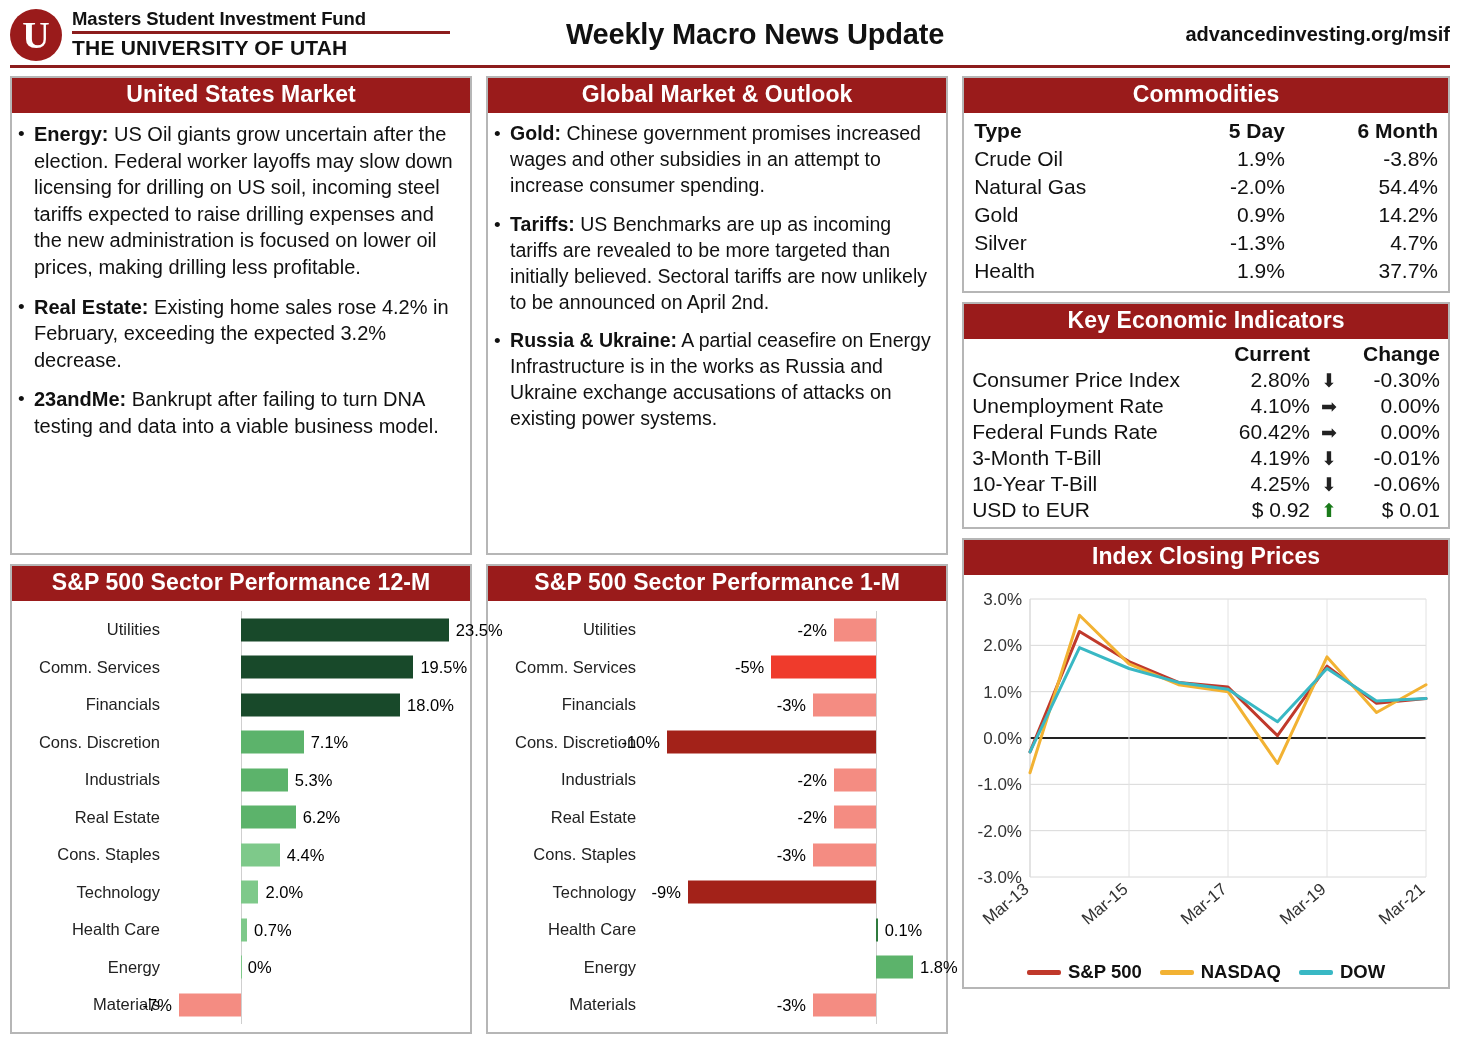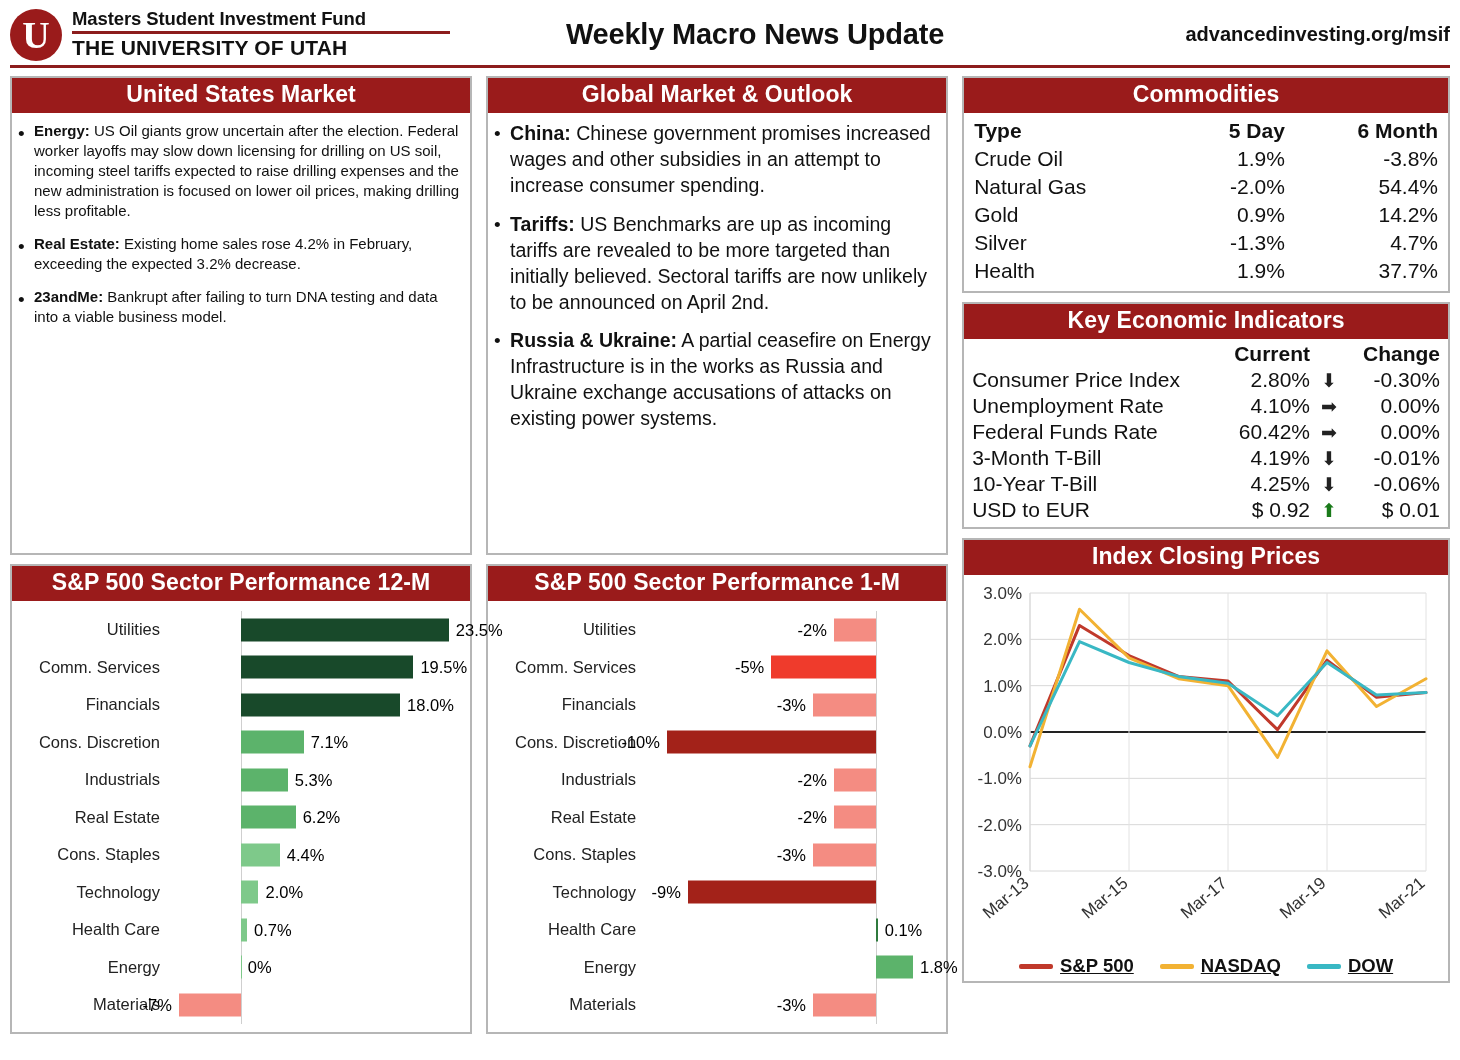--- a/index.html
+++ b/index.html
@@ -53,7 +53,7 @@
   .bullet .dot { width:16px; flex:none; font-size:19px; line-height:1.32; color:#111; }
   .bullet .txt { font-size:19.5px; line-height:1.33; color:#111; }
   .bullet .txt b { font-weight:bold; }
-  .news-left .bullet .txt { font-size:15px; }
+  .news-left .bullet .txt { font-size:20px; }
 
   
   .tbl { width:100%; border-collapse:collapse; }

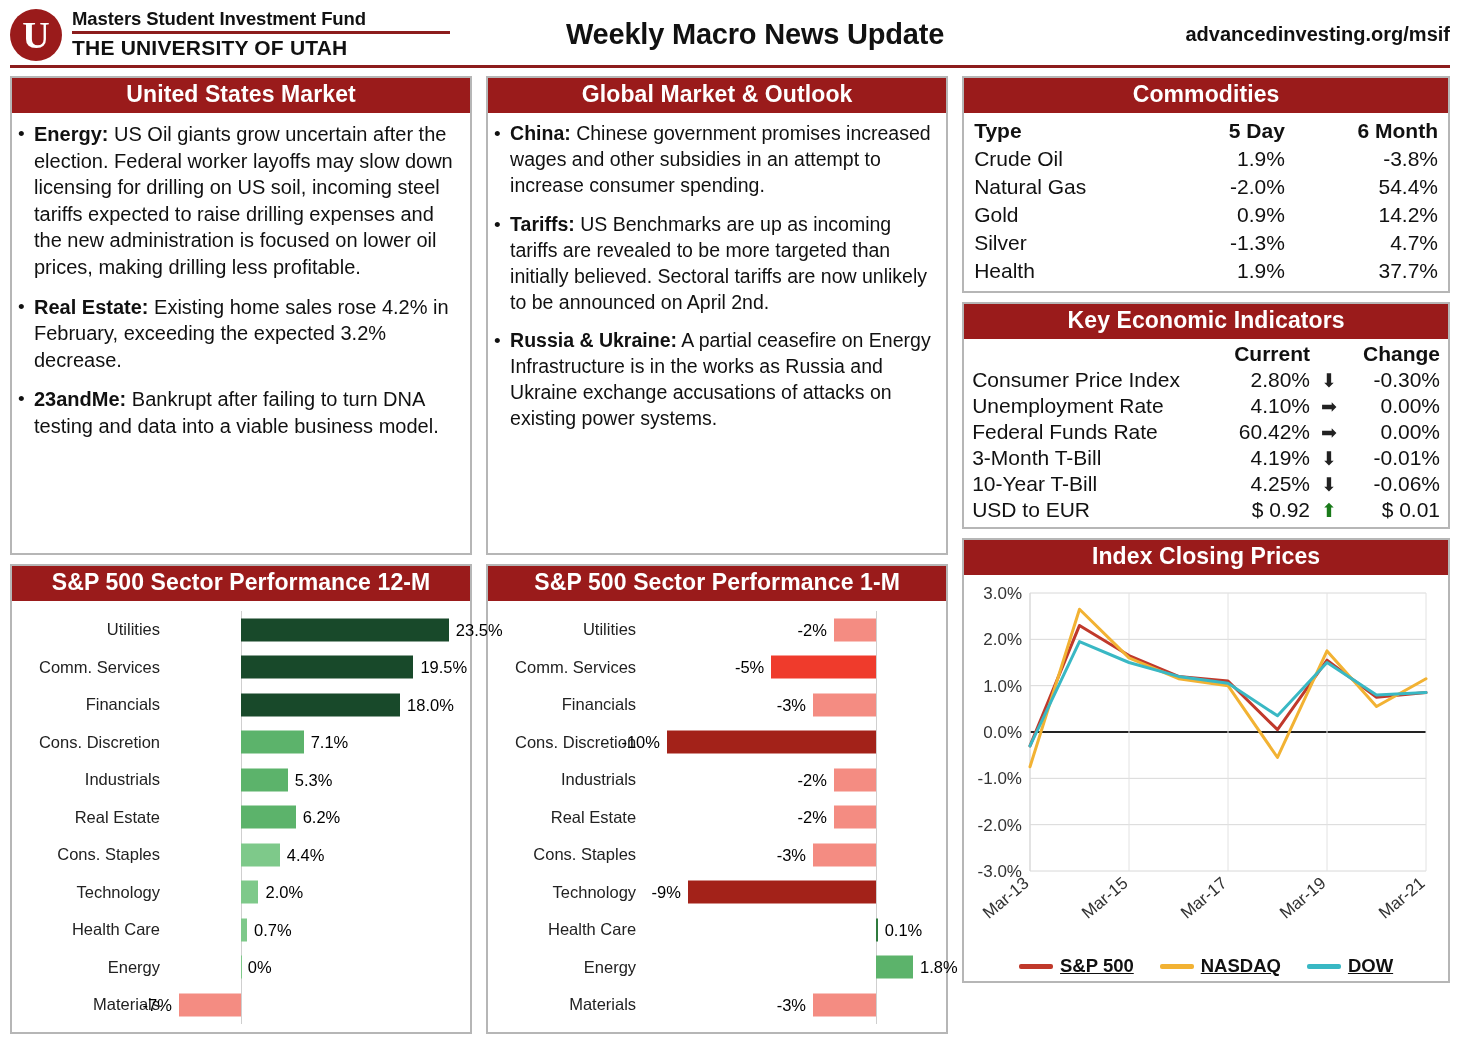--- a/index.html
+++ b/index.html
@@ -237,7 +237,7 @@
         <div class="news" style="height:440px;">
           <div class="bullet">
             <div class="dot">•</div>
-            <div class="txt"><b>China:</b><span> Chinese government promises increased wages and other subsidies in an attempt to increase consumer spending.</span></div>
+            <div class="txt"><b>Gold:</b><span> Chinese government promises increased wages and other subsidies in an attempt to increase consumer spending.</span></div>
           </div>
           <div class="bullet">
             <div class="dot">•</div>

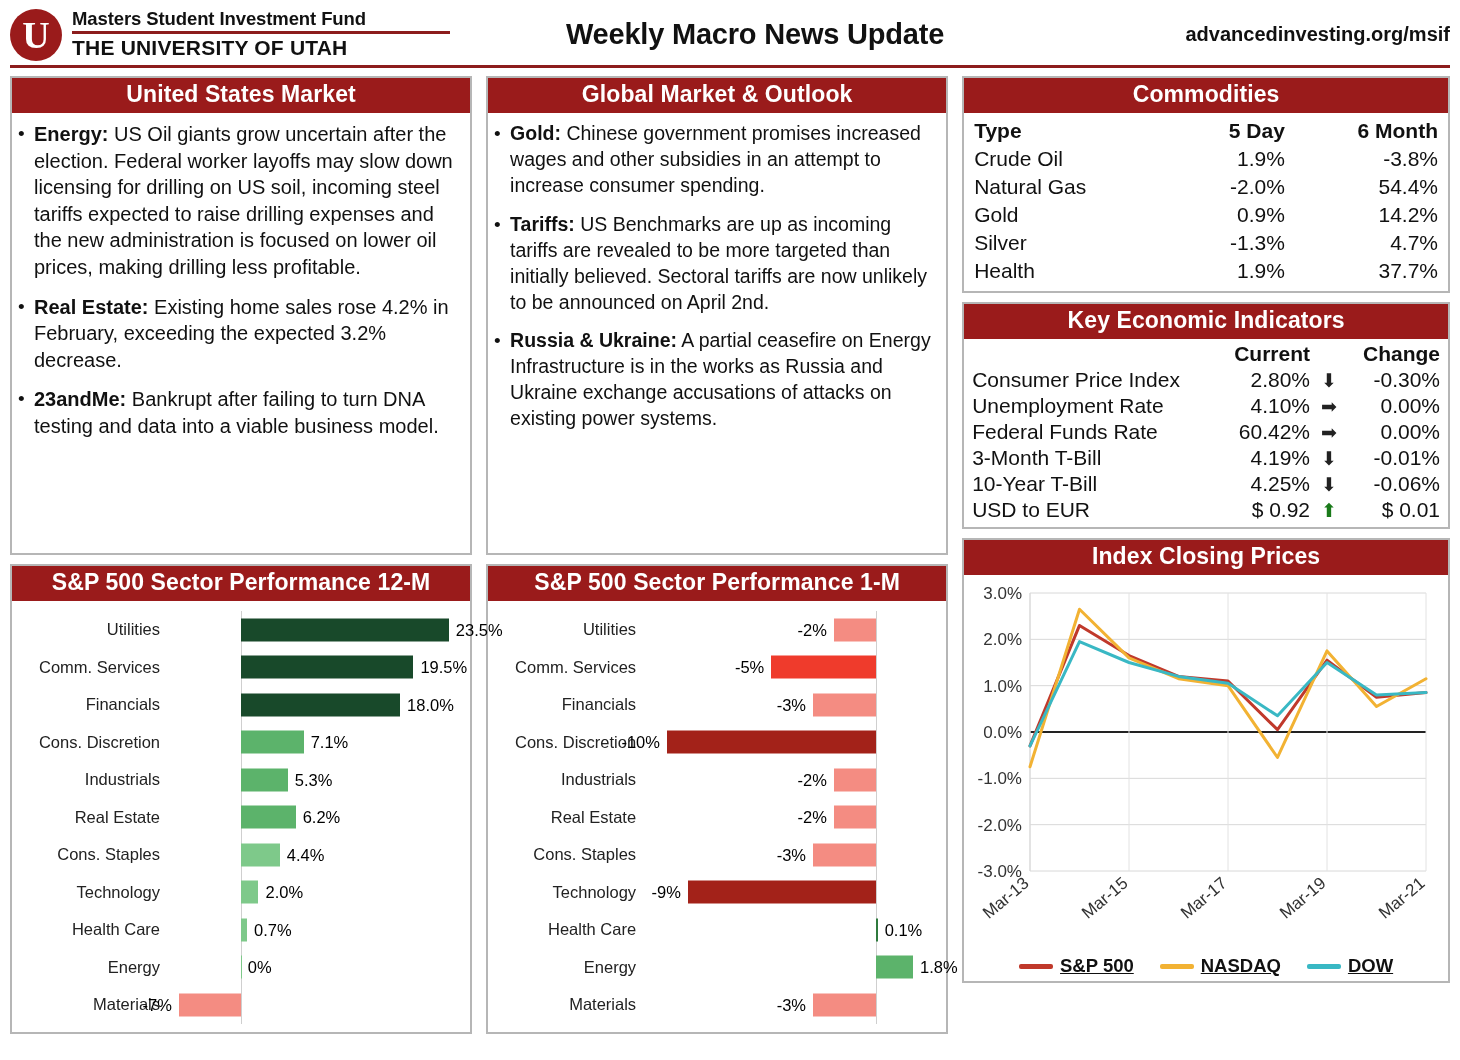--- a/index.html
+++ b/index.html
@@ -86,7 +86,7 @@
   .bar-val { position:absolute; top:50%; transform:translateY(-50%); font-size:16.5px; color:#000000; white-space:nowrap;}
 
   
-  .line-box { padding:4px 4px 4px 4px; }
+  .line-box { padding:10px 4px 4px 4px; }
   .legend { display:flex; justify-content:center; gap:26px; align-items:flex-start; margin-top:2px;text-decoration:underline;}
   .legend-item { display:flex; align-items:center; gap:7px; font-size:18.5px; font-weight:bold;}
   .legend-swatch { width:34px; height:5px; border-radius:2px; }

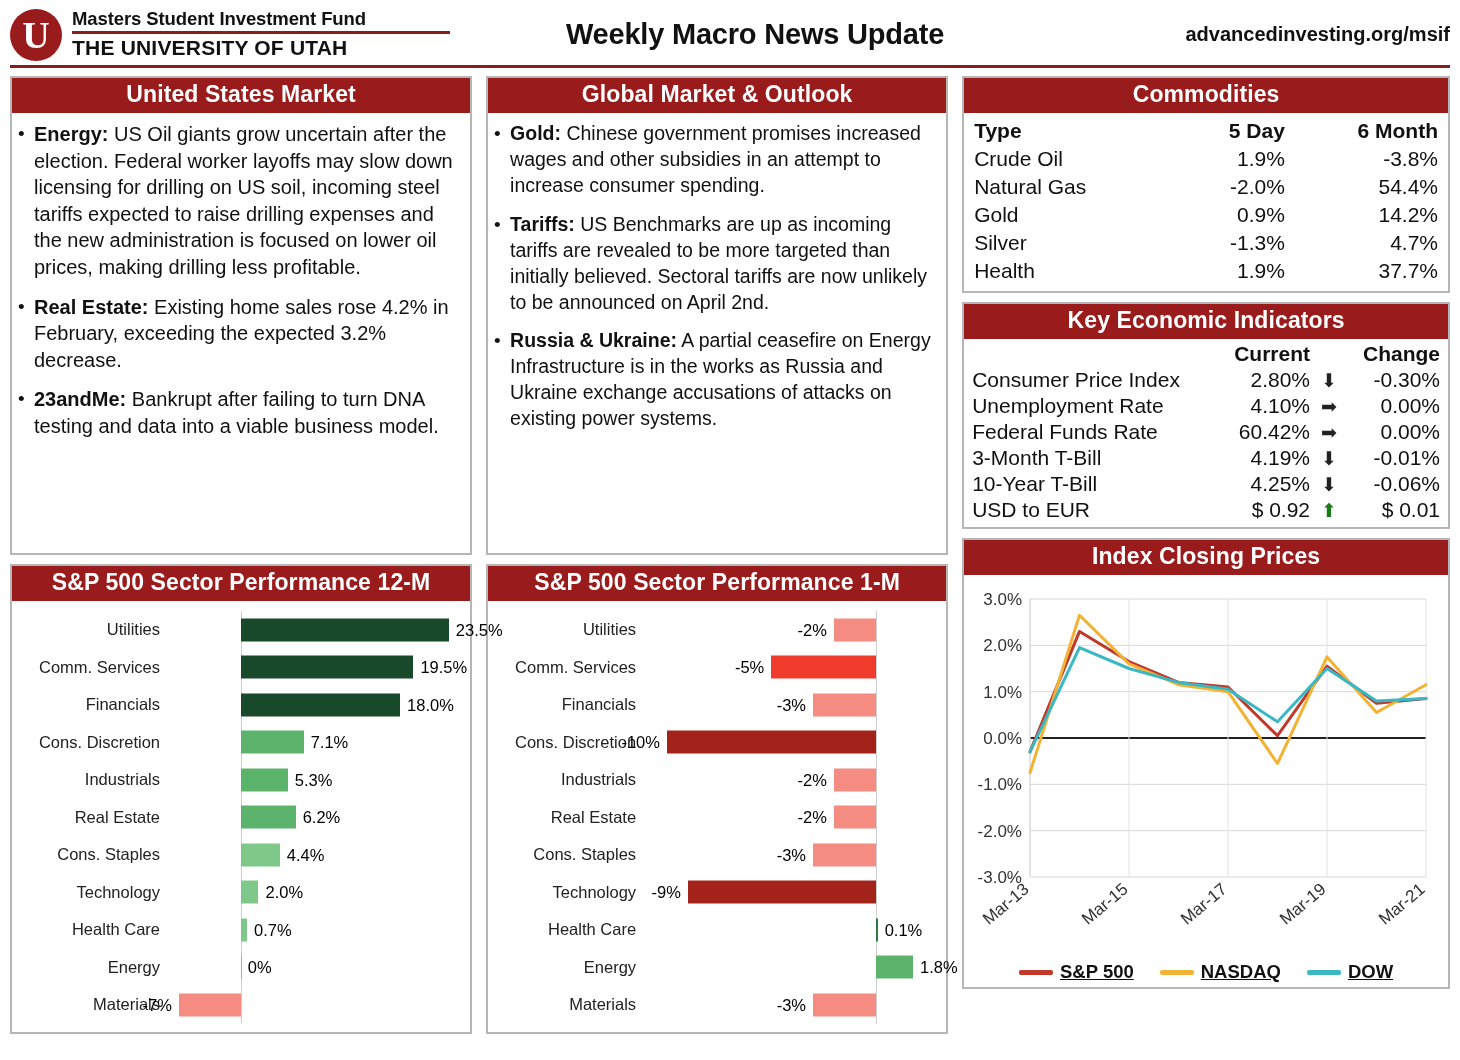--- a/index.html
+++ b/index.html
@@ -87,7 +87,7 @@
 
   
   .line-box { padding:10px 4px 4px 4px; }
-  .legend { display:flex; justify-content:center; gap:26px; align-items:flex-start; margin-top:2px;text-decoration:underline;}
+  .legend { display:flex; justify-content:center; gap:18px; align-items:flex-start; margin-top:2px;}
   .legend-item { display:flex; align-items:center; gap:7px; font-size:18.5px; font-weight:bold;}
   .legend-swatch { width:34px; height:5px; border-radius:2px; }
 

